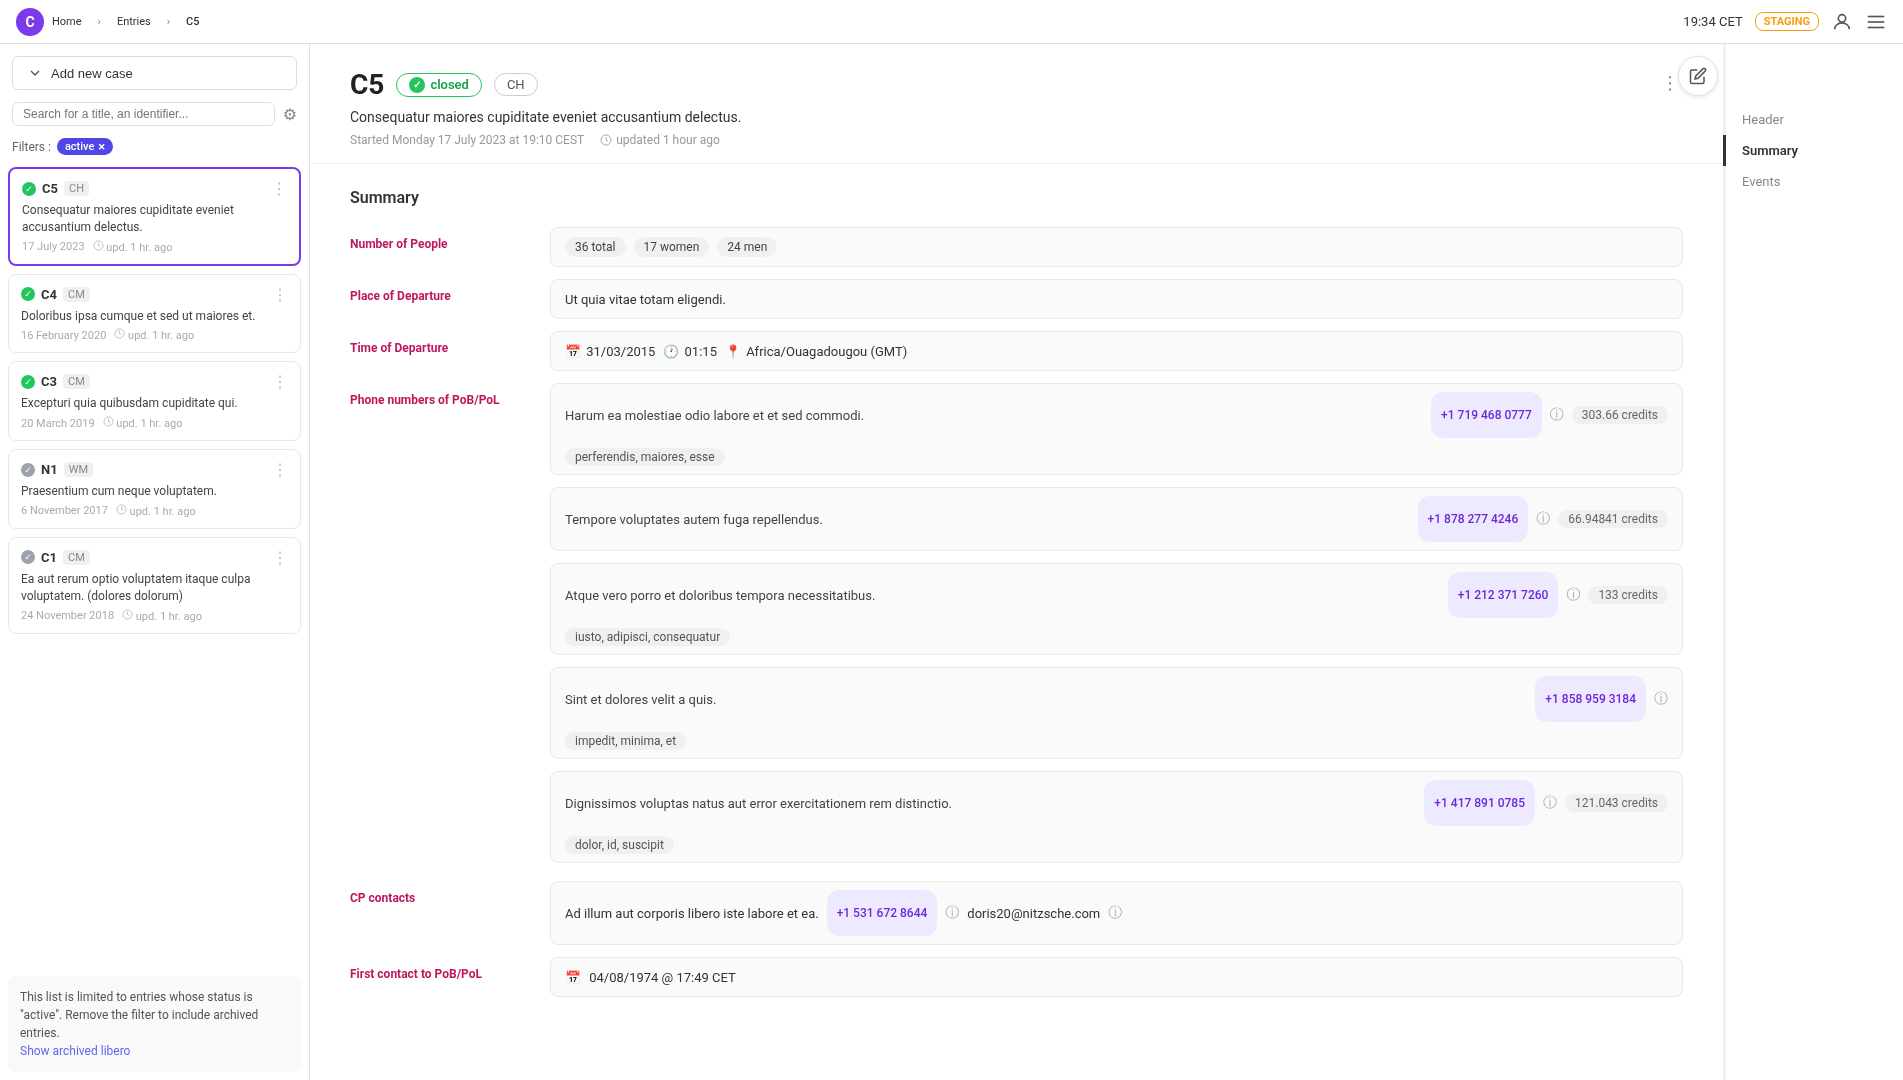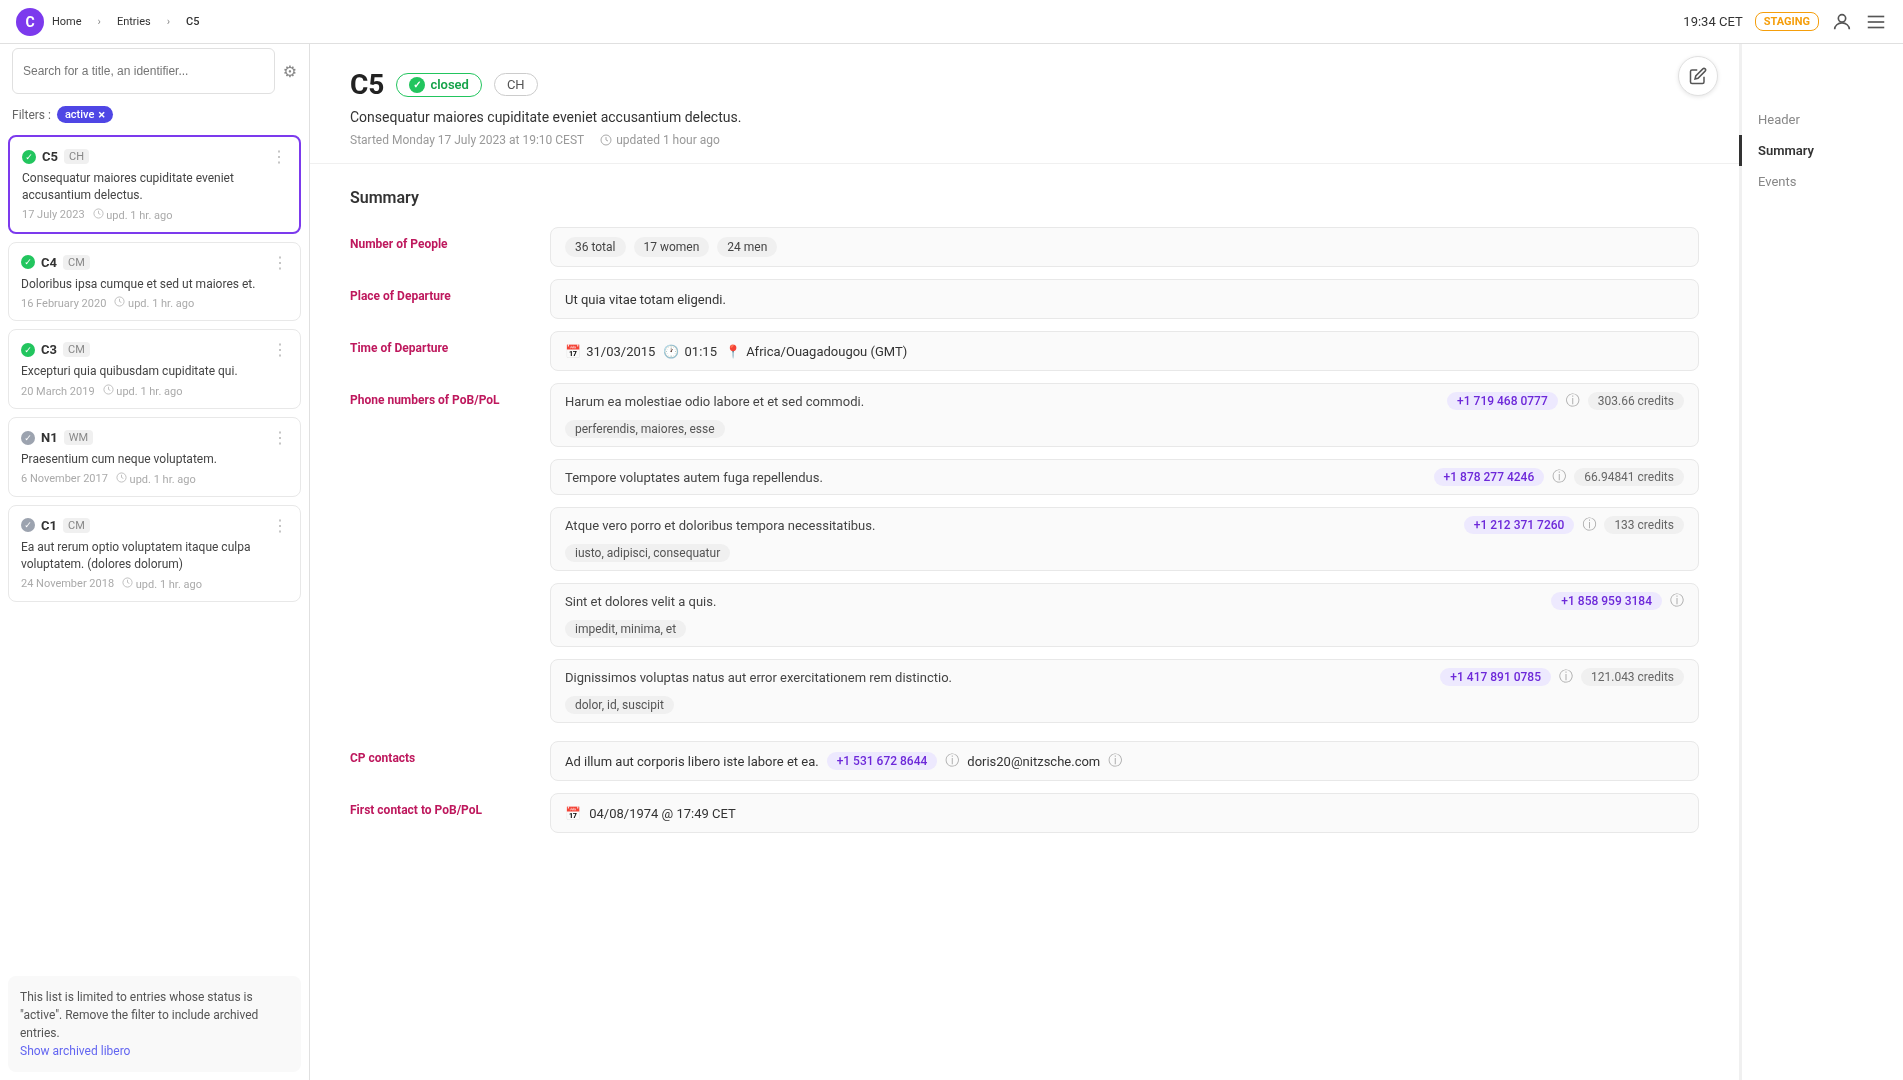--- a/index.html
+++ b/index.html
@@ -119,6 +119,12 @@
 <div class="layout">
 
   <div class="sidebar">
+    <button class="sidebar-add-btn">
+      <svg width="16" height="16" viewBox="0 0 24 24" fill="none" stroke="#555" stroke-width="2">
+          <polyline points="6 9 12 15 18 9"></polyline>
+        </svg>
+      <span>Add new case</span>
+    </button>
     <div class="sidebar-search-row">
       <input class="sidebar-search" type="text" placeholder="Search for a title, an identifier..." style="">
       <span class="sidebar-filter-icon">⚙</span>

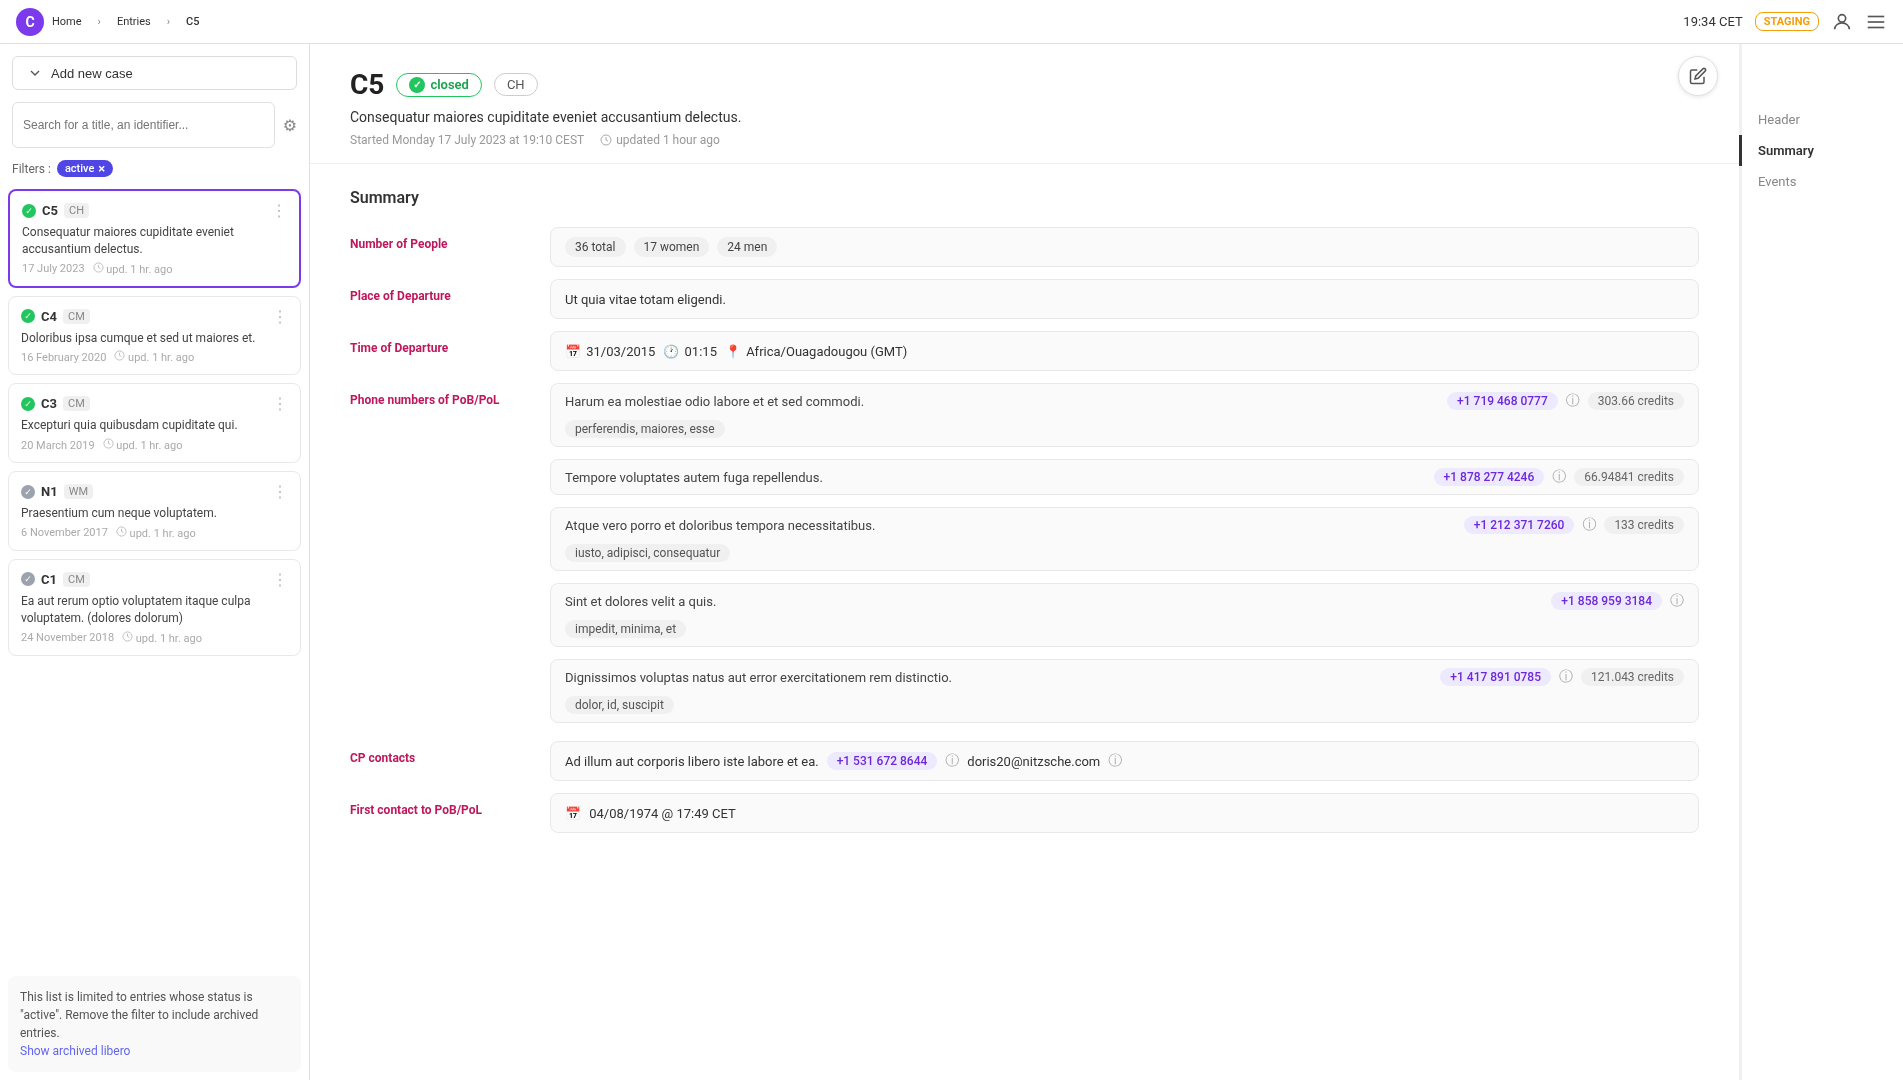--- a/index.html
+++ b/index.html
@@ -23,7 +23,7 @@
     .sidebar { width: 310px; background: #fff; border-right: 1px solid #e0e0e0; display: flex; flex-direction: column; overflow: hidden; }
     .sidebar-add-btn { display: flex; align-items: center; gap: 8px; margin: 12px 12px 8px; background: #fff; border: 1px solid #ddd; border-radius: 6px; padding: 8px 14px; cursor: pointer; font-size: 13px; color: #333; font-weight: 500; }
     .sidebar-search-row { display: flex; align-items: center; gap: 8px; padding: 4px 12px 8px; }
-    .sidebar-search { flex: 1; border: 1px solid #e0e0e0; border-radius: 6px; padding: 15px 10px; font-size: 12px; color: #999; outline: none; }
+    .sidebar-search { flex: 1; border: 1px solid #e0e0e0; border-radius: 6px; padding: 4px 10px; font-size: 12px; color: #999; outline: none; }
     .sidebar-filter-icon { color: #888; cursor: pointer; font-size: 16px; }
     .sidebar-filters { padding: 4px 12px 8px; display: flex; align-items: center; gap: 6px; font-size: 12px; color: #666; }
     .filter-chip { display: flex; align-items: center; gap: 4px; background: #4f46e5; color: #fff; border-radius: 12px; padding: 2px 8px; font-size: 11px; font-weight: 500; }

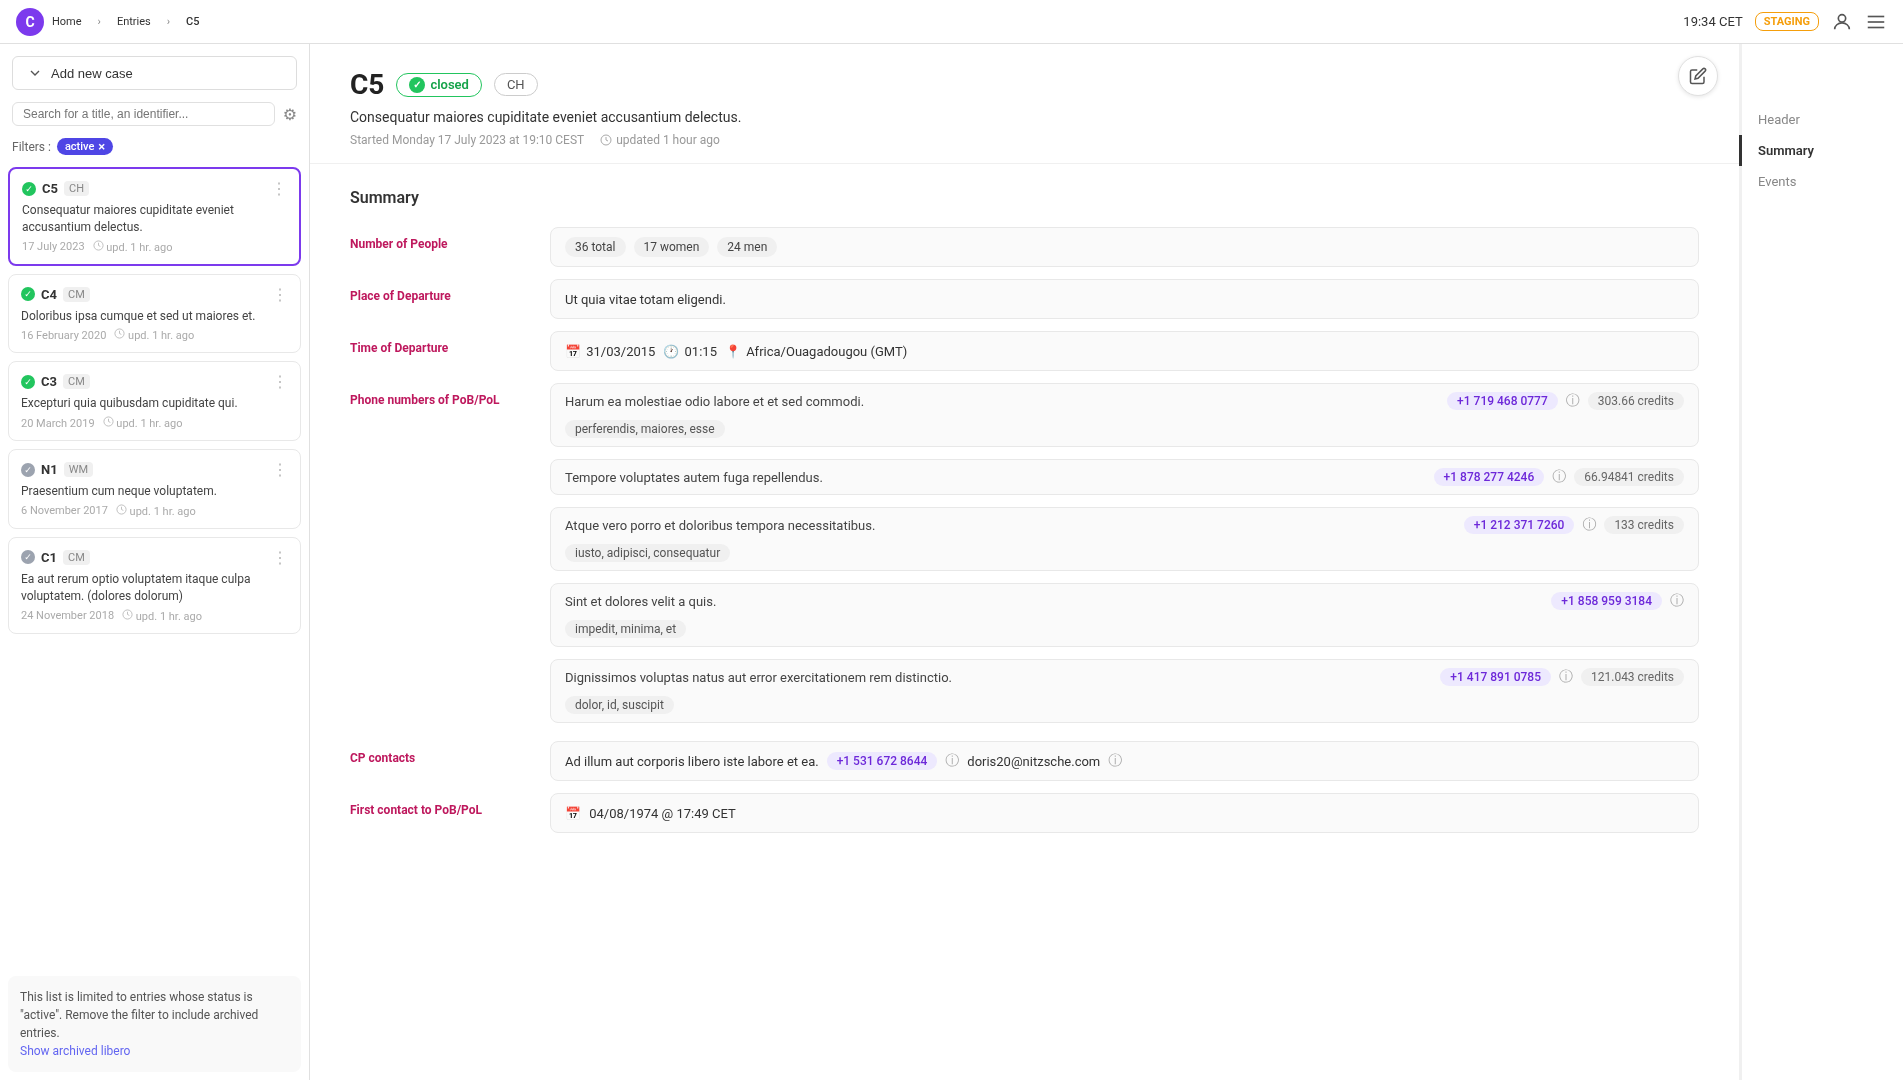--- a/index.html
+++ b/index.html
@@ -74,7 +74,7 @@
     .phone-entries-container { flex: 1; display: flex; flex-direction: column; gap: 6px; }
 
     
-    .right-nav { width: 164px; background: #fff; border-left: 3px solid #f0f0f0; padding-top: 60px; }
+    .right-nav { width: 180px; background: #fff; border-left: 3px solid #f0f0f0; padding-top: 60px; }
     .right-nav-item { padding: 8px 16px; font-size: 13px; color: #888; cursor: pointer; border-left: 3px solid transparent; margin-left: -3px; }
     .right-nav-item.active { color: #333; font-weight: 600; border-left-color: #333; }
 

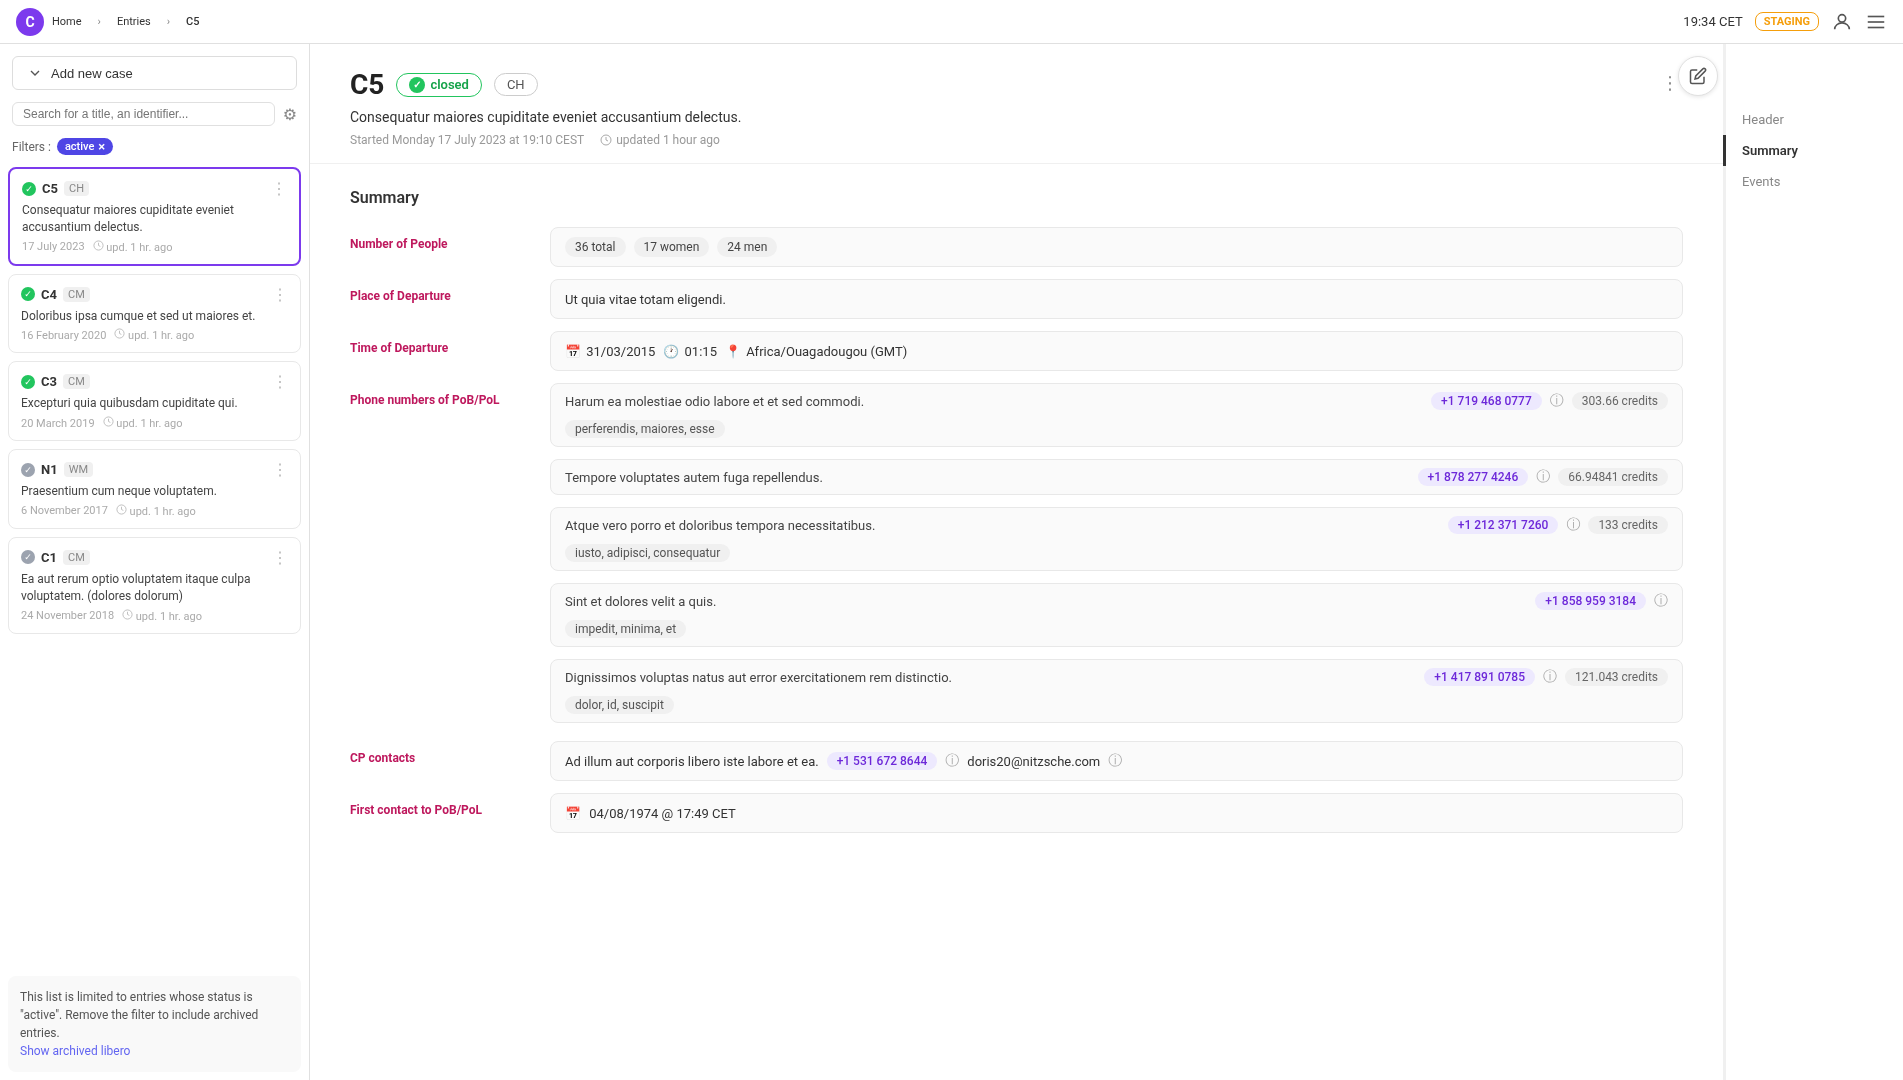--- a/index.html
+++ b/index.html
@@ -67,7 +67,7 @@
     .field-value-box { flex: 1; background: #fafafa; border: 1px solid #e8e8e8; border-radius: 8px; padding: 8px 14px; min-height: 40px; display: flex; align-items: center; flex-wrap: wrap; gap: 8px; }
     .tag-chip { background: #f0f0f0; border-radius: 12px; padding: 3px 10px; font-size: 12px; color: #444; }
     .phone-entry { background: #fafafa; border: 1px solid #e8e8e8; border-radius: 8px; padding: 8px 14px; margin-bottom: 6px; display: flex; align-items: center; flex-wrap: wrap; gap: 8px; font-size: 13px; color: #444; }
-    .phone-number { background: #ede9fe; color: #6d28d9; border-radius: 12px; padding: 2px 10px; font-size: 12px; font-weight: 500; }
+    .phone-number { background: #ede9fe; color: #6d28d9; border-radius: 12px; padding: 16px 10px; font-size: 12px; font-weight: 500; }
     .credits-badge { background: #f0f0f0; color: #666; border-radius: 12px; padding: 2px 10px; font-size: 12px; }
     .info-icon { color: #aaa; cursor: pointer; font-size: 14px; }
     .phone-tag { background: #f0f0f0; border-radius: 12px; padding: 2px 10px; font-size: 12px; color: #555; }

